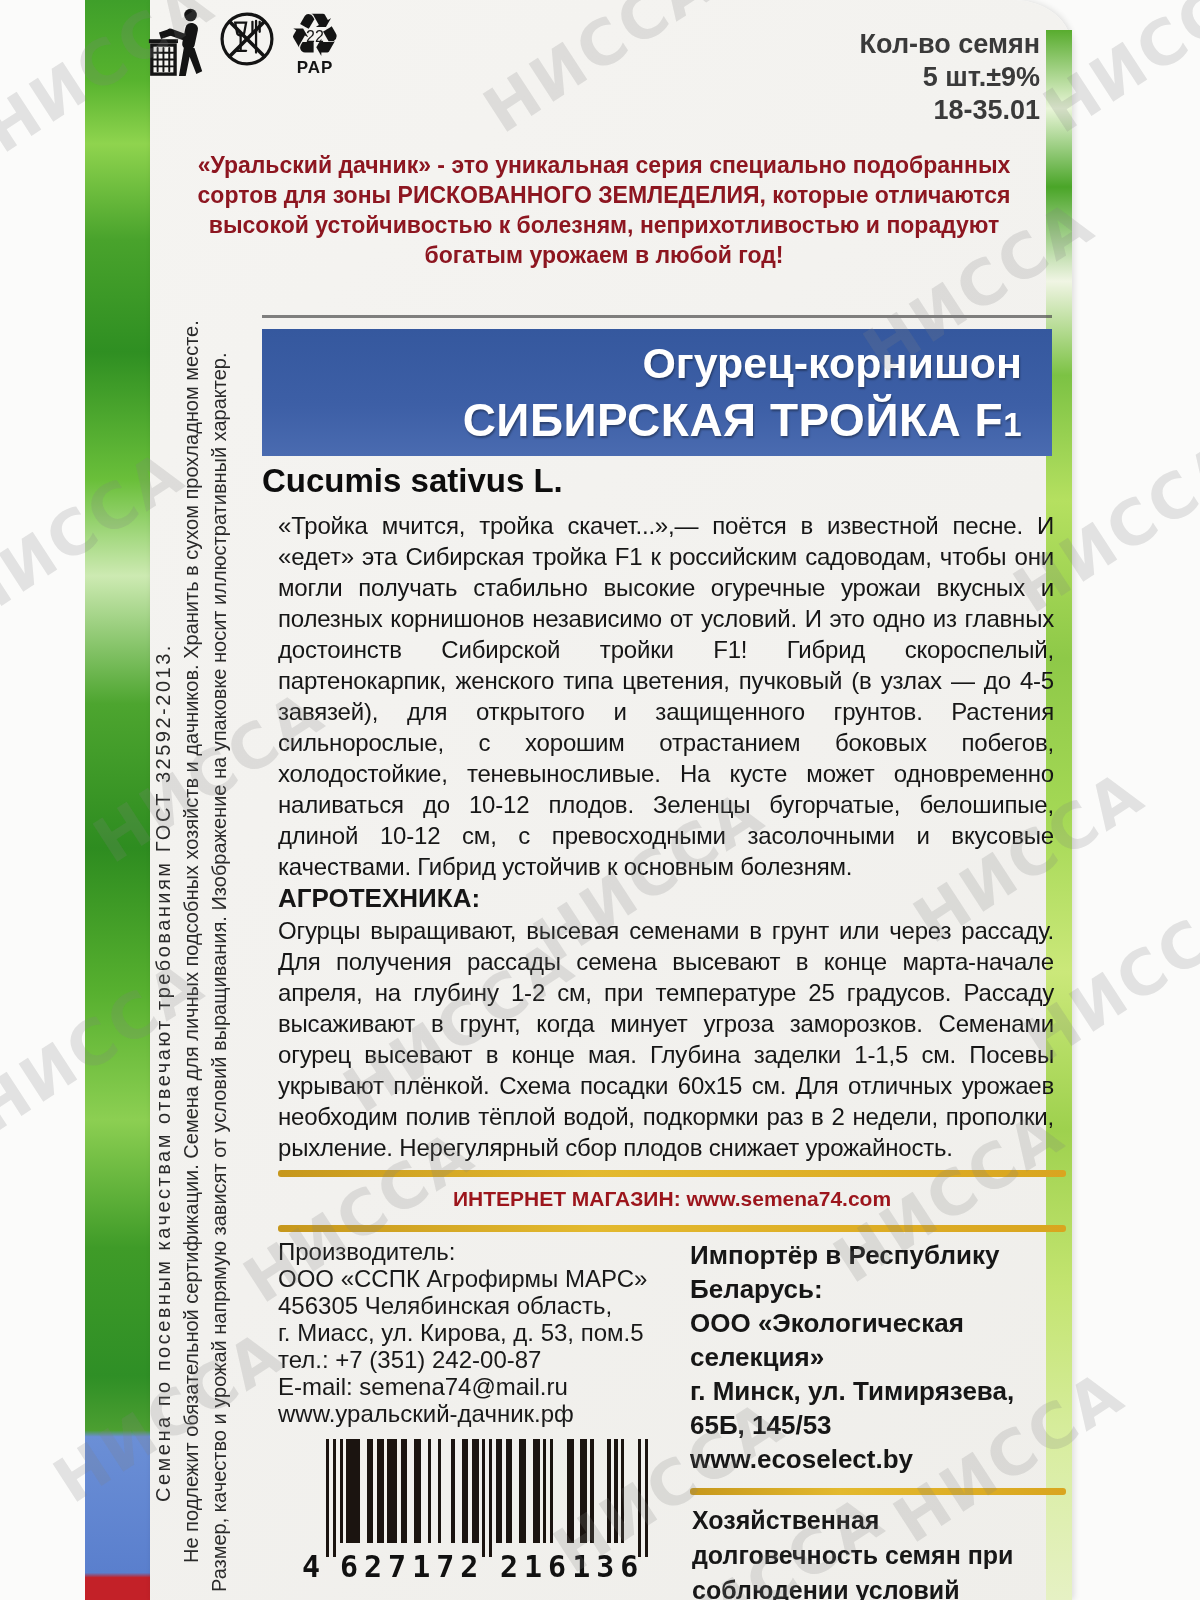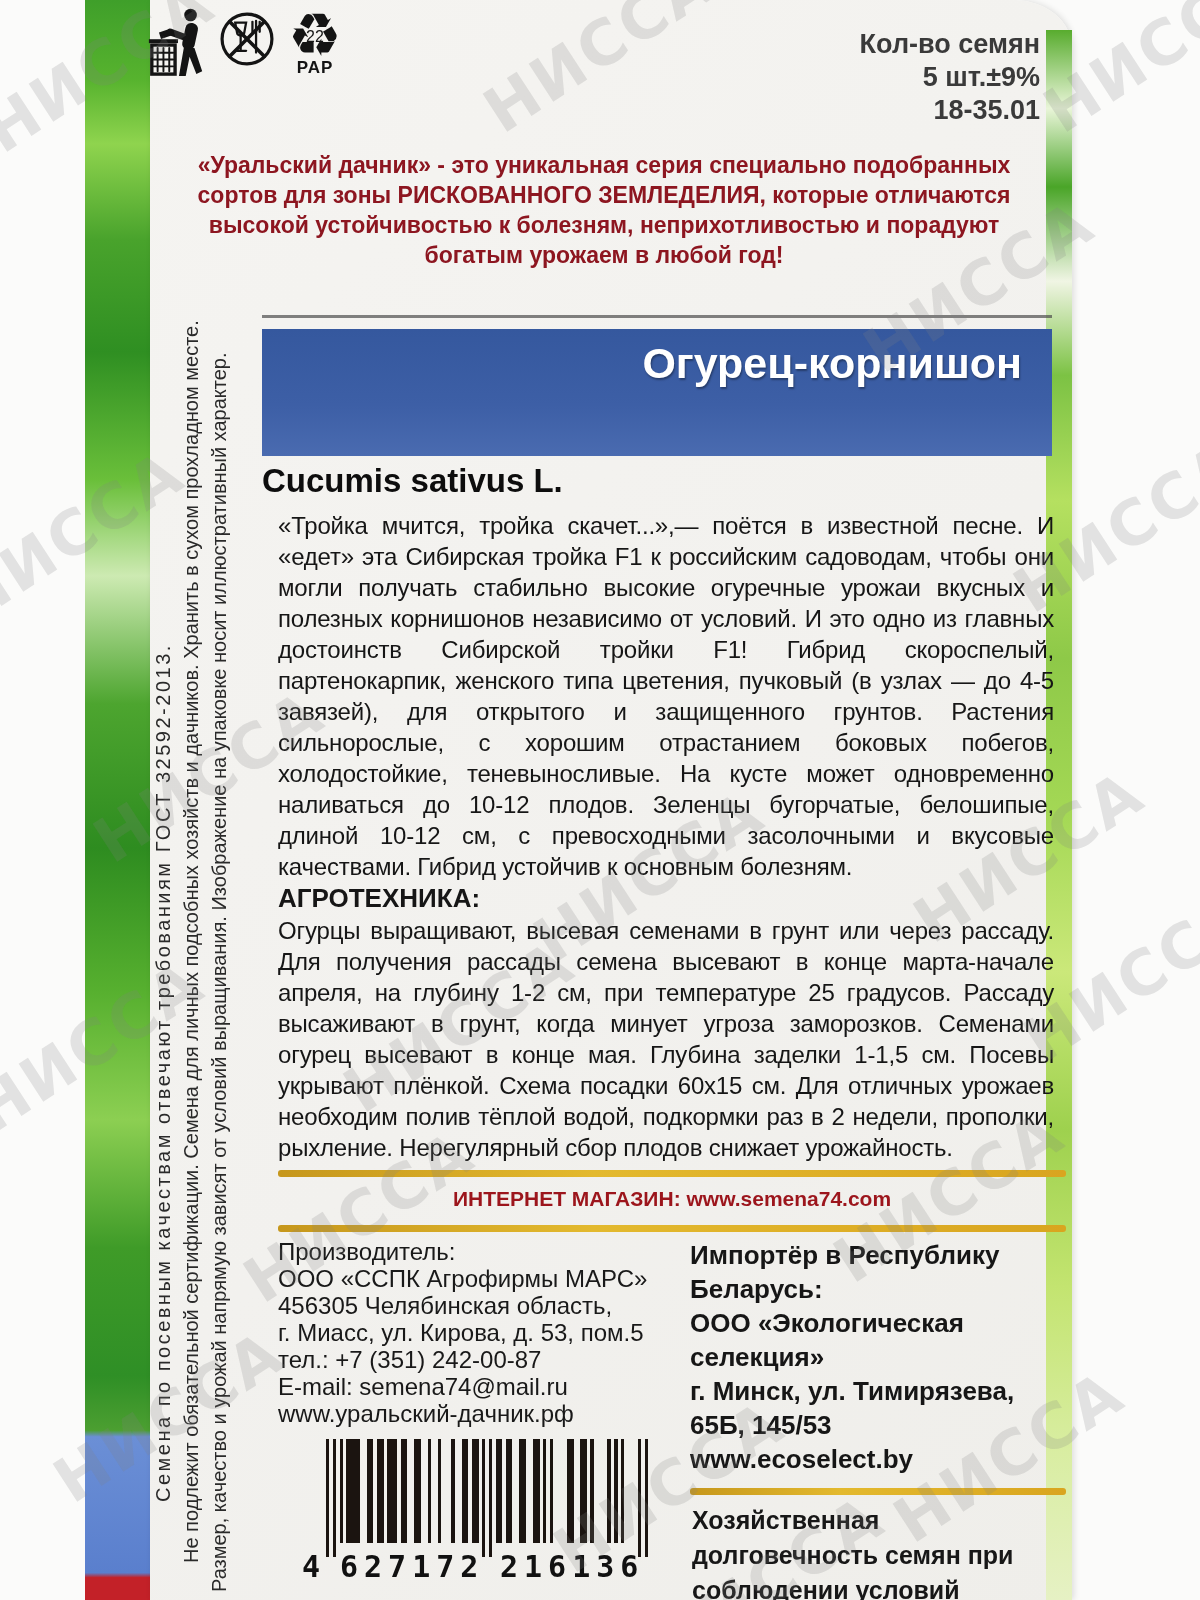--- a/index.html
+++ b/index.html
@@ -167,6 +167,7 @@
 
     <div id="title-banner">
       <div id="title-category">Огурец-корнишон</div>
+      <div id="title-variety"><span>СИБИРСКАЯ ТРОЙКА F</span><span id="hybrid-index">1</span></div>
     </div>
 
     <div id="latin-name">Cucumis sativus L.</div>

